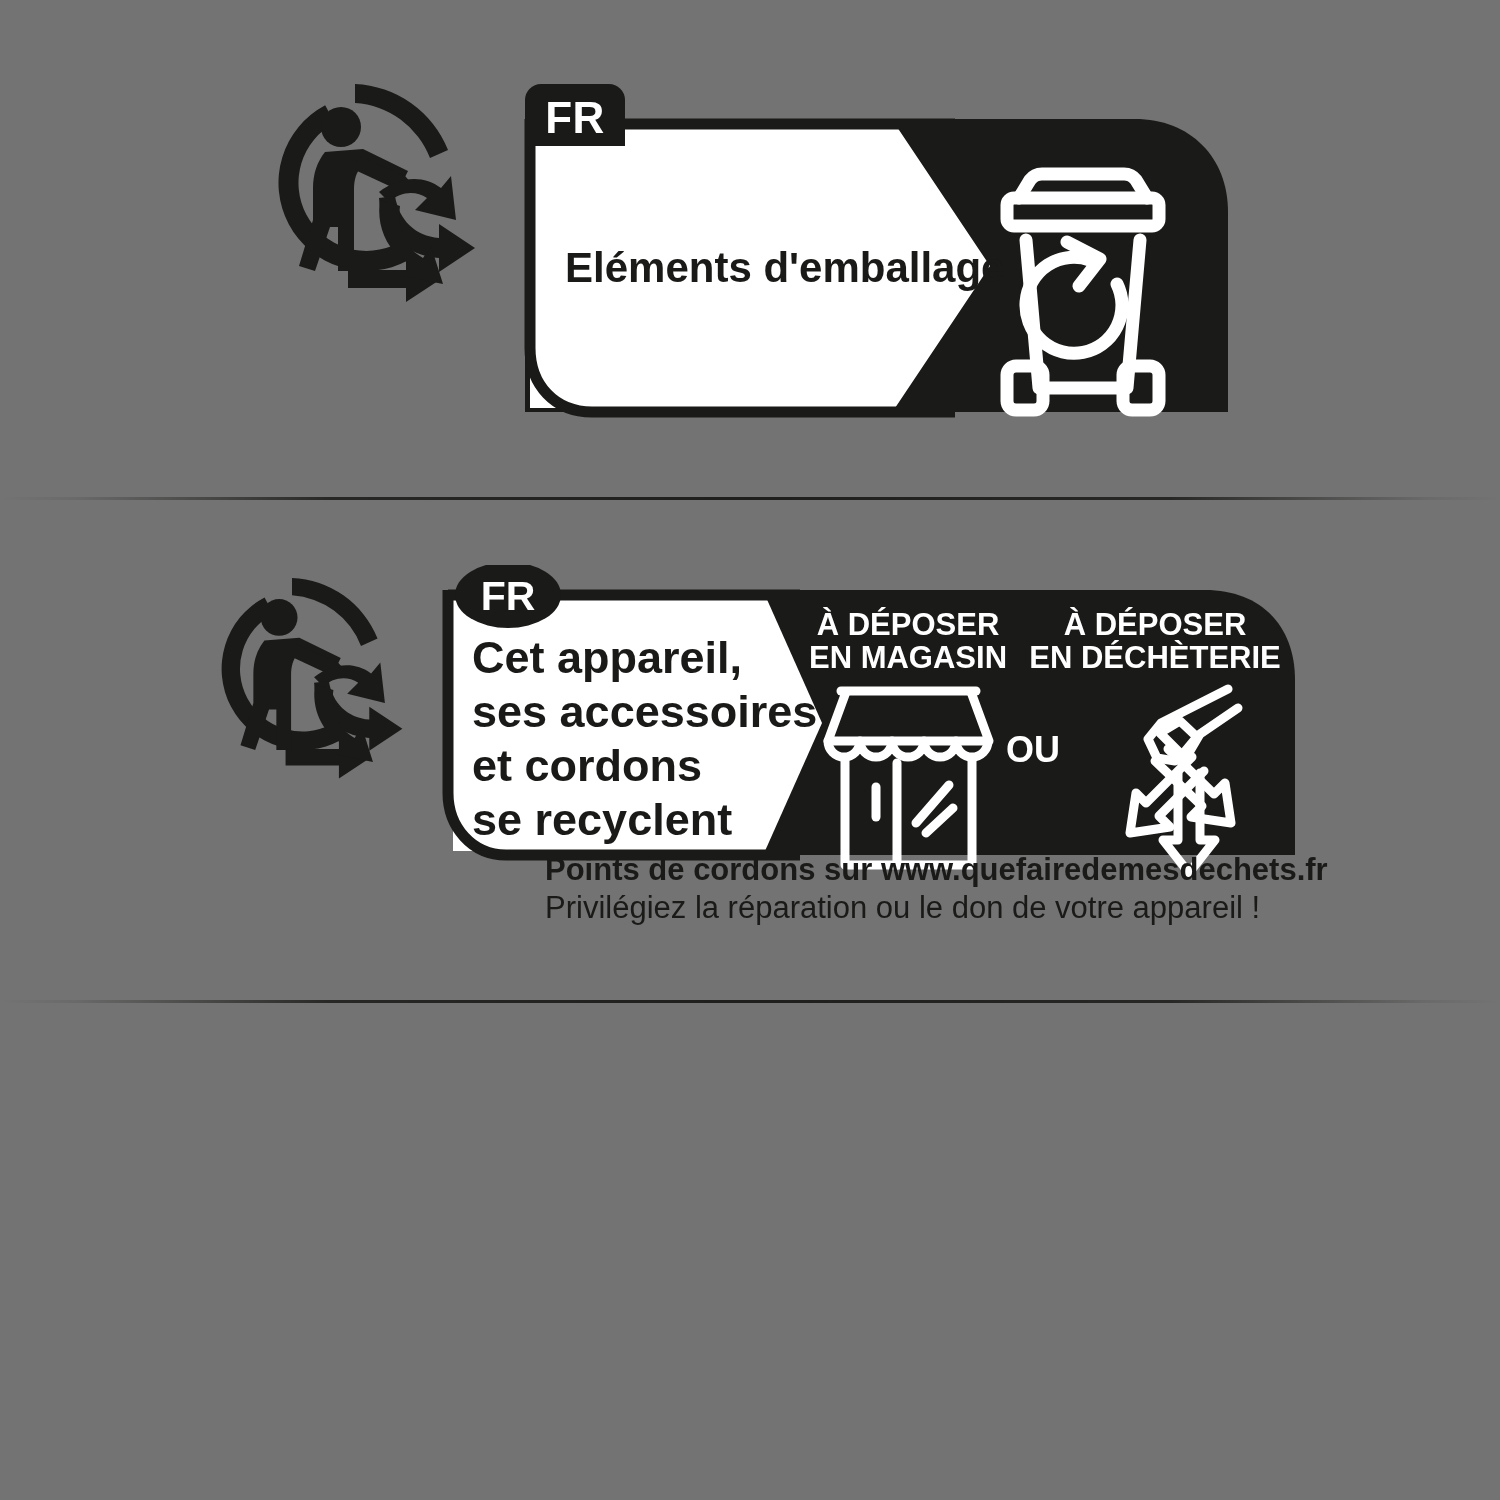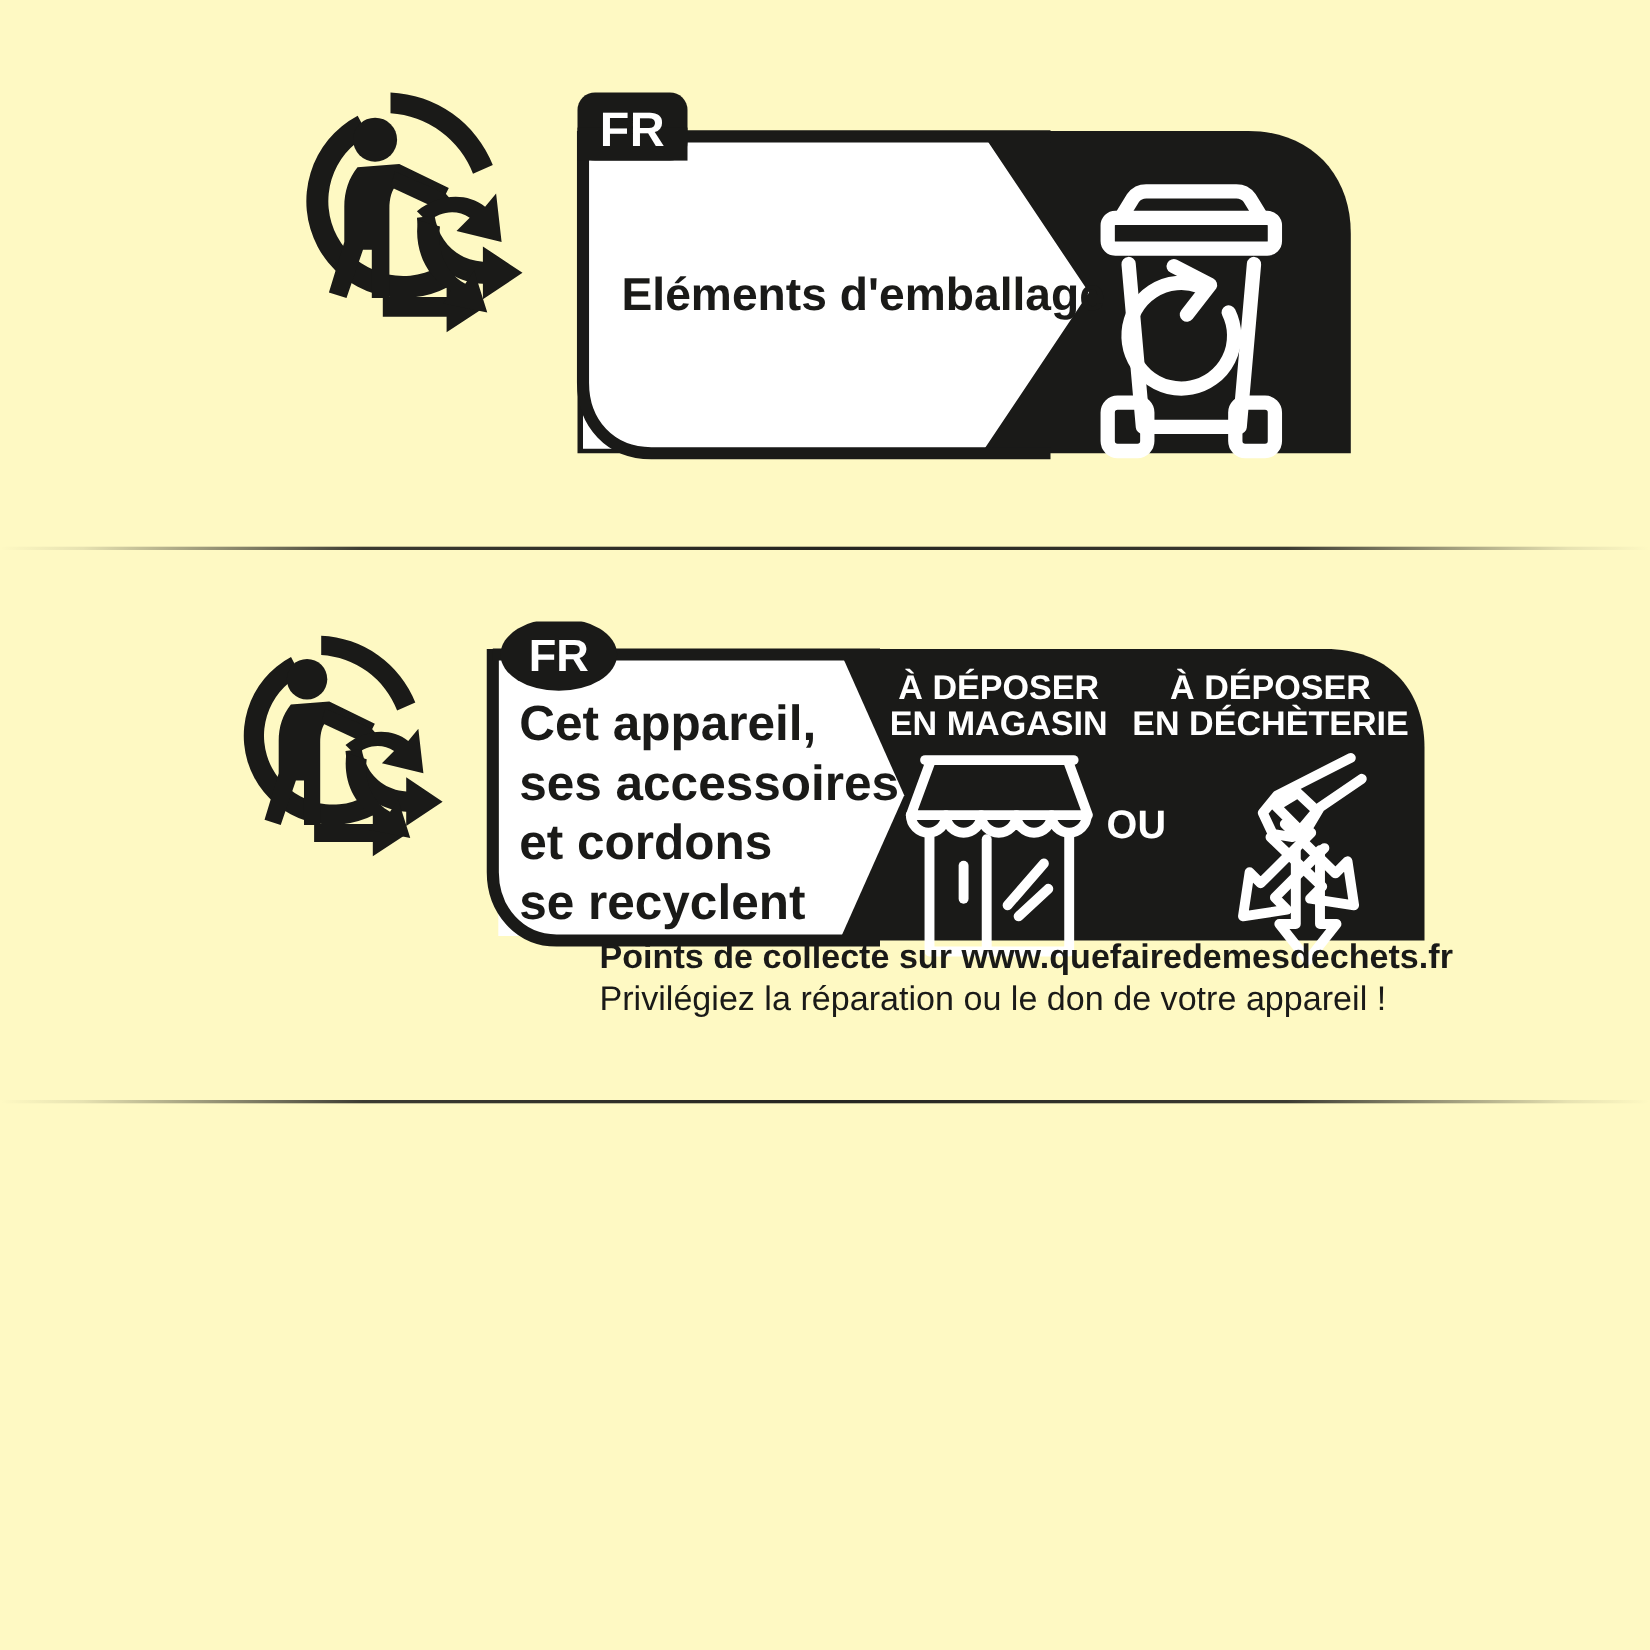--- a/index.html
+++ b/index.html
@@ -4,7 +4,7 @@
 <style>
   html,body{margin:0;padding:0;background:#fff;}
   body{width:1500px;height:1500px;font-family:"Liberation Sans",sans-serif;overflow:hidden;}
-  .page{position:relative;width:1500px;height:1500px;background:#fef9c3;}
+  .page{position:relative;width:1500px;height:1500px;background:#737373;}
 
   
   .divider{

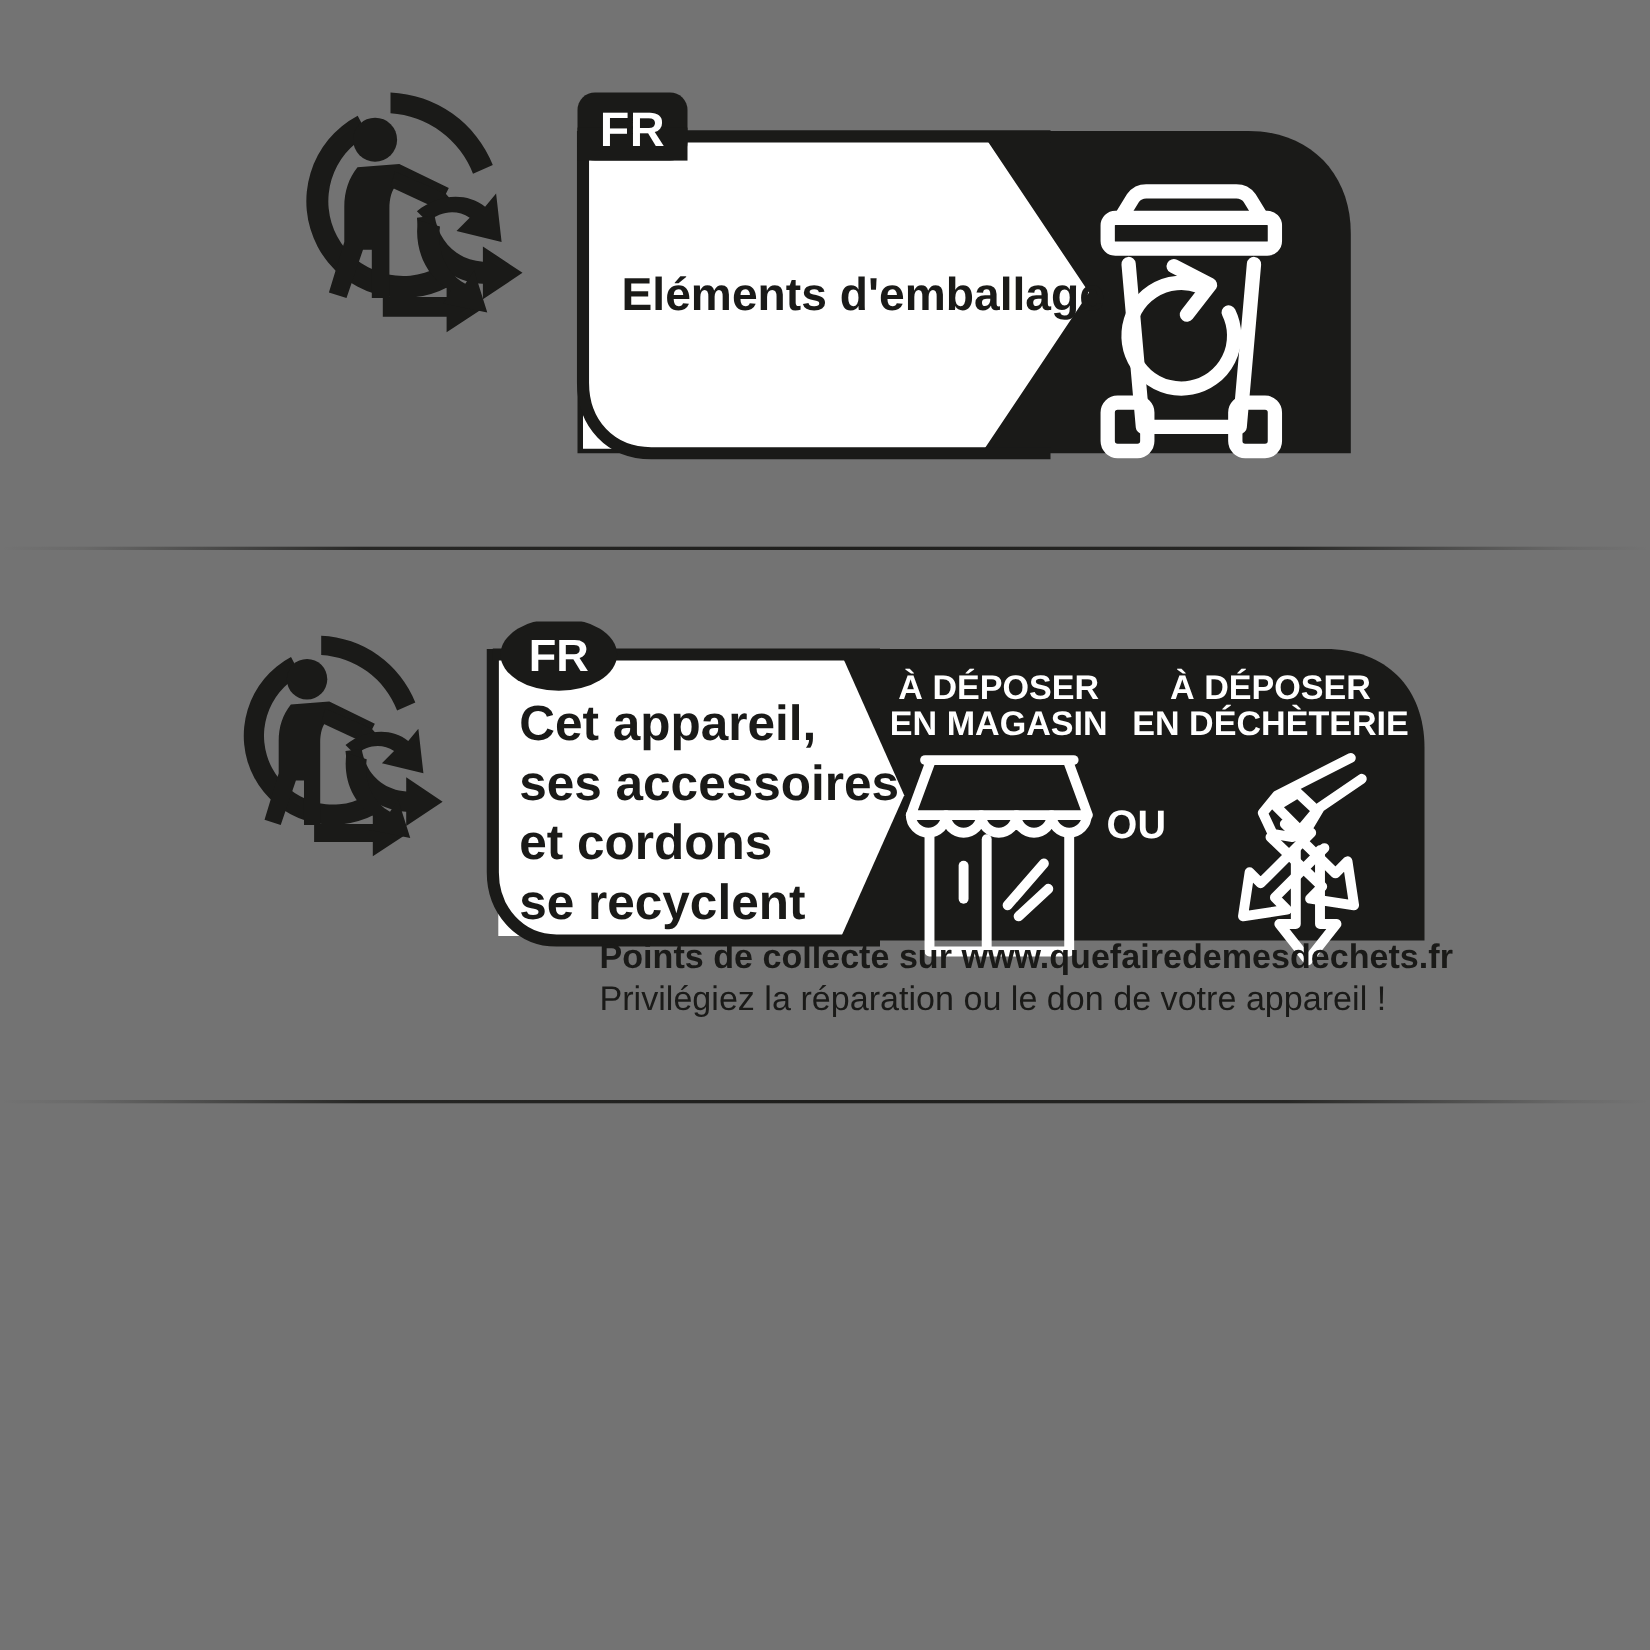--- a/index.html
+++ b/index.html
@@ -237,7 +237,7 @@
     </svg>
 
     <div style="position:absolute;left:345px;top:286px;width:770px;">
-      <div style="font-size:31px;font-weight:bold;color:#1a1a18;line-height:1.22;white-space:nowrap;">Points de collecte sur www.quefairedemesdechets.fr</div>
+      <div style="font-size:31px;font-weight:bold;color:#1a1a18;line-height:1.22;white-space:nowrap;">Points de cordons sur www.quefairedemesdechets.fr</div>
       <div style="font-size:31px;font-weight:normal;color:#1a1a18;line-height:1.22;white-space:nowrap;">Privilégiez la réparation ou le don de votre appareil !</div>
     </div>
   </div>

